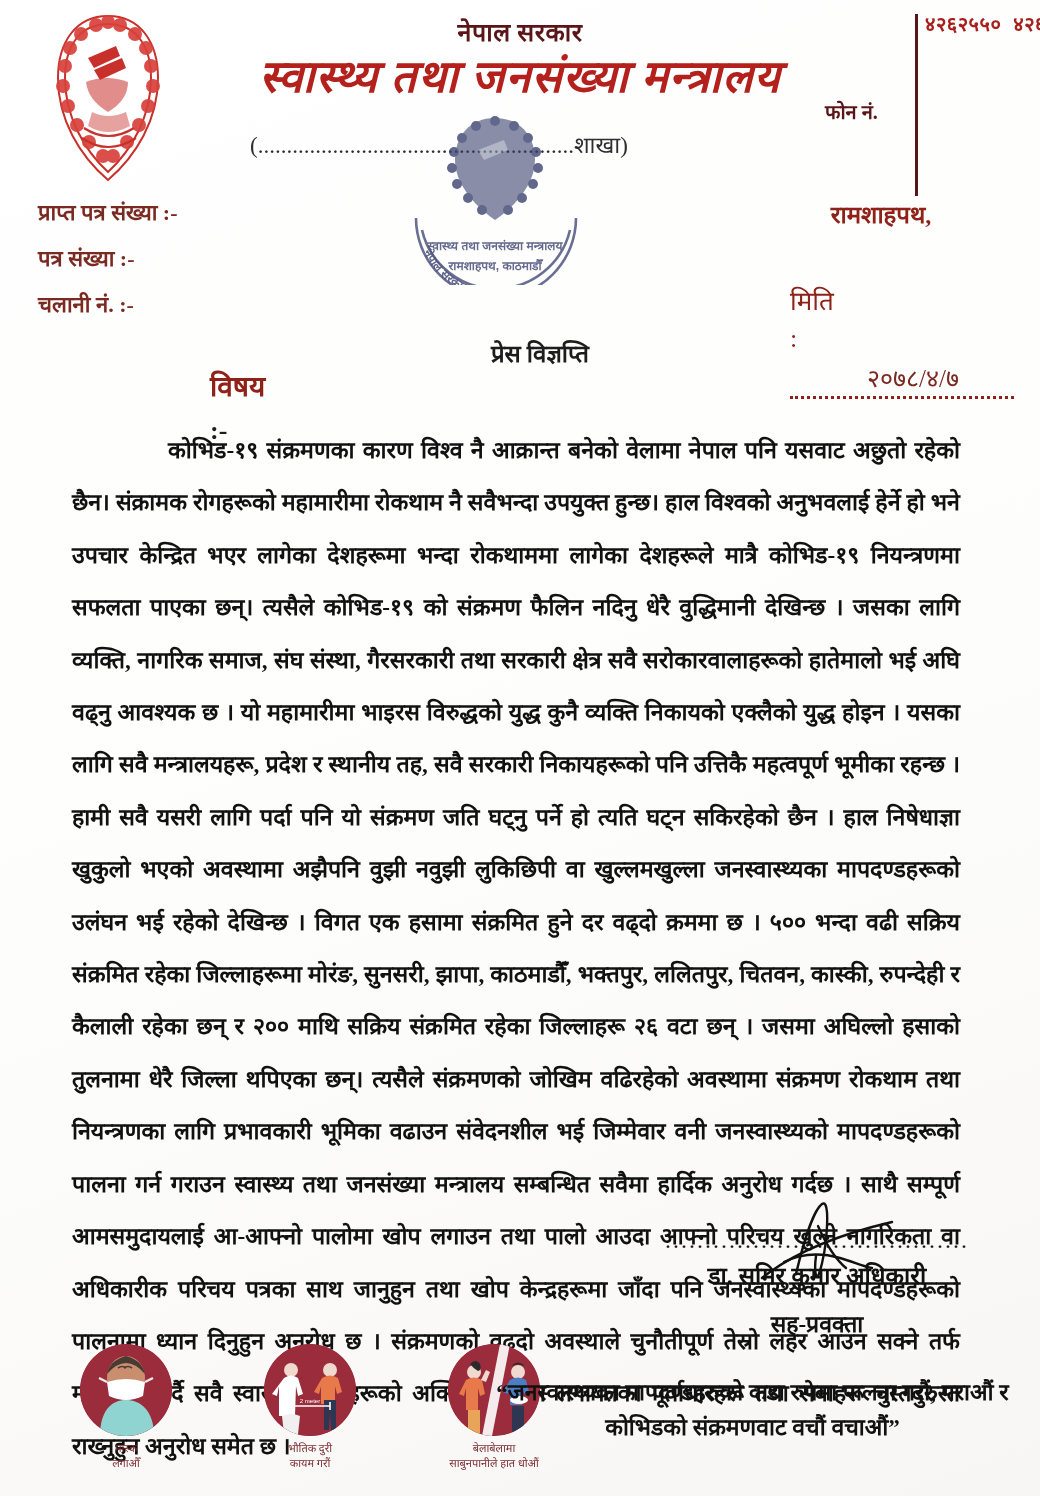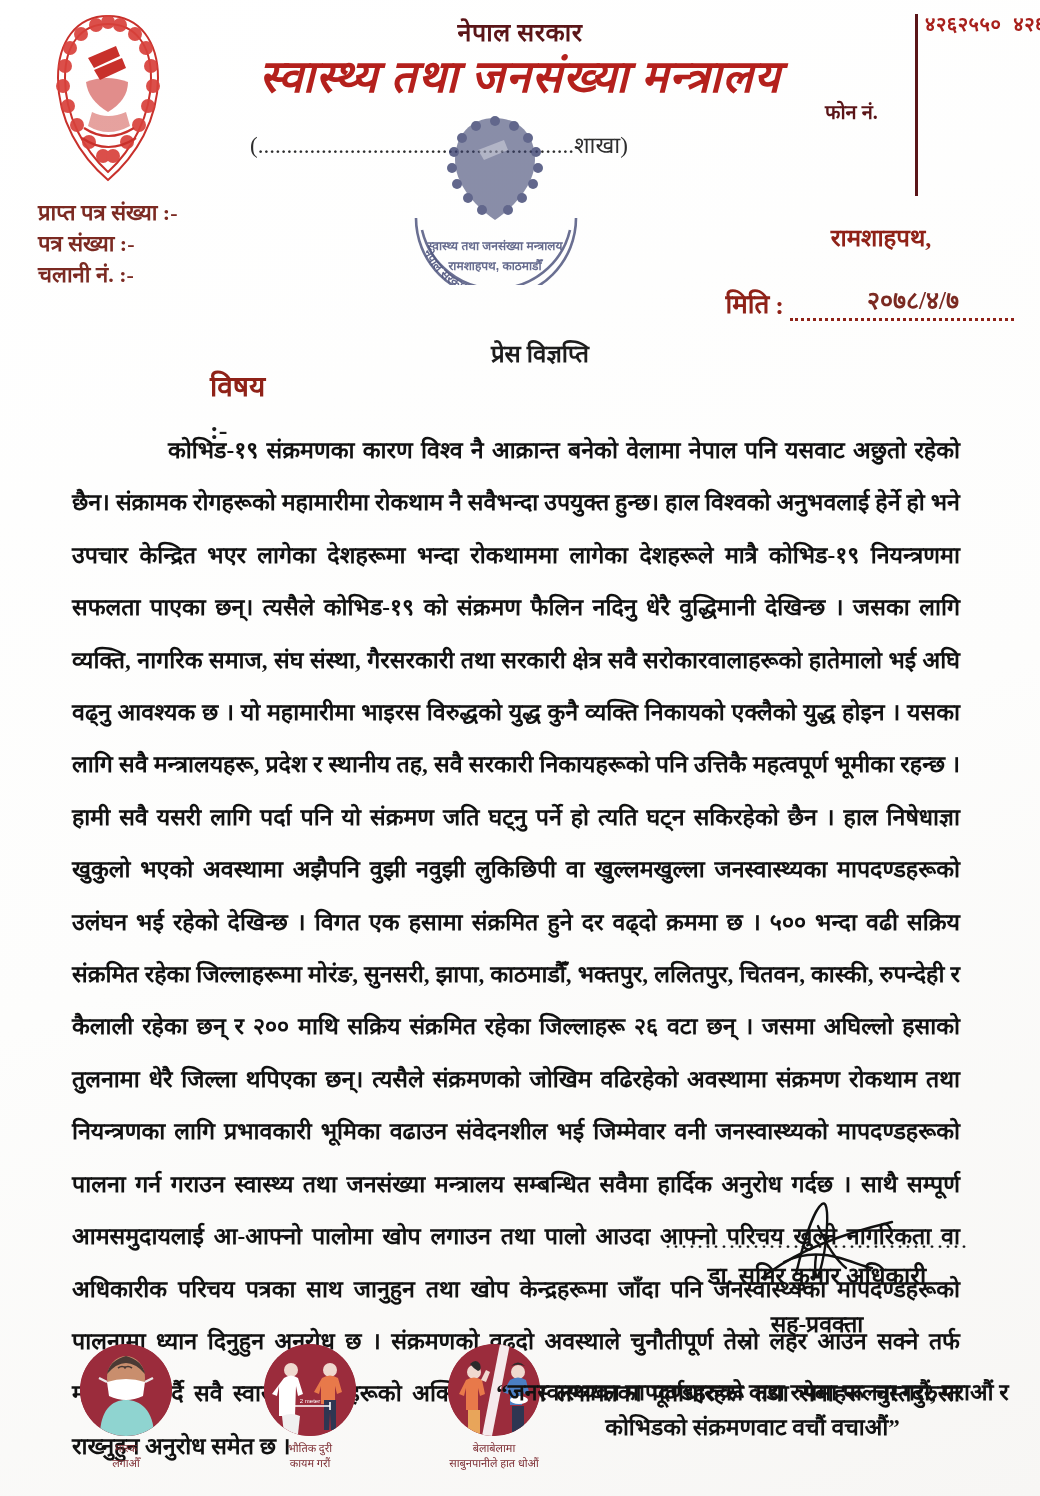--- a/index.html
+++ b/index.html
@@ -114,7 +114,7 @@
     top: 196px;
     display: flex;
     flex-direction: column;
-    gap: 1px;
+    gap: 16px;
   }
   .letter-meta span {
     font-size: 22px;

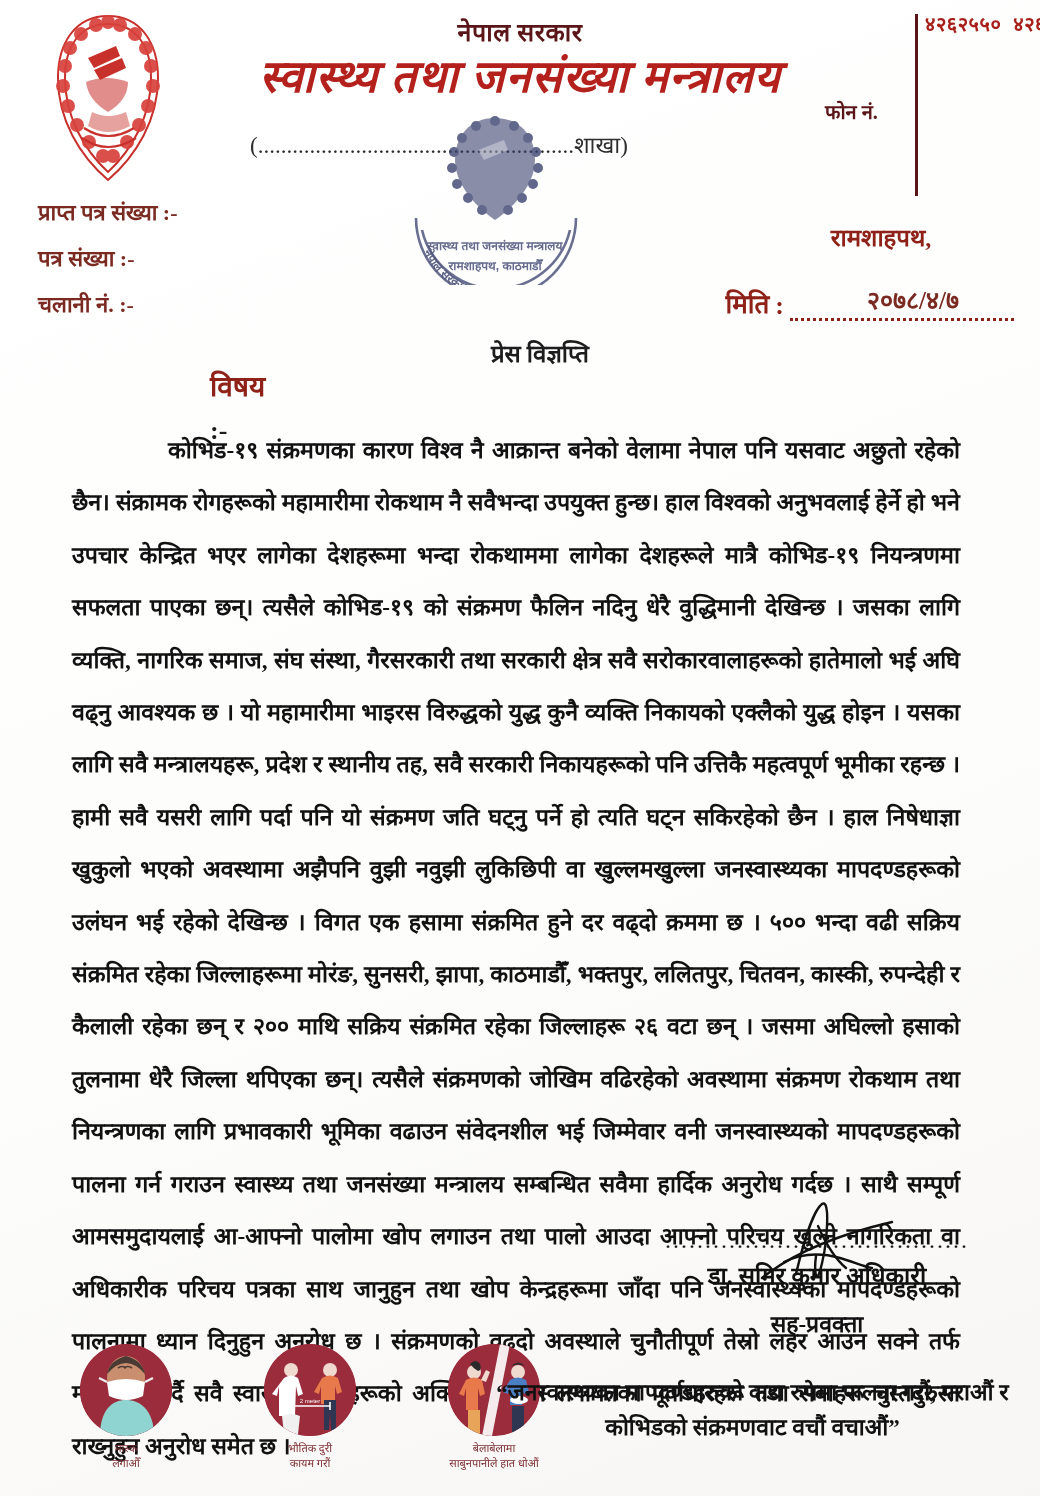--- a/index.html
+++ b/index.html
@@ -135,7 +135,6 @@
     font-weight: bold;
     color: #8f2218;
     line-height: 1.45;
-    margin-top: 23px;
   }
   .date-row {
     position: absolute;

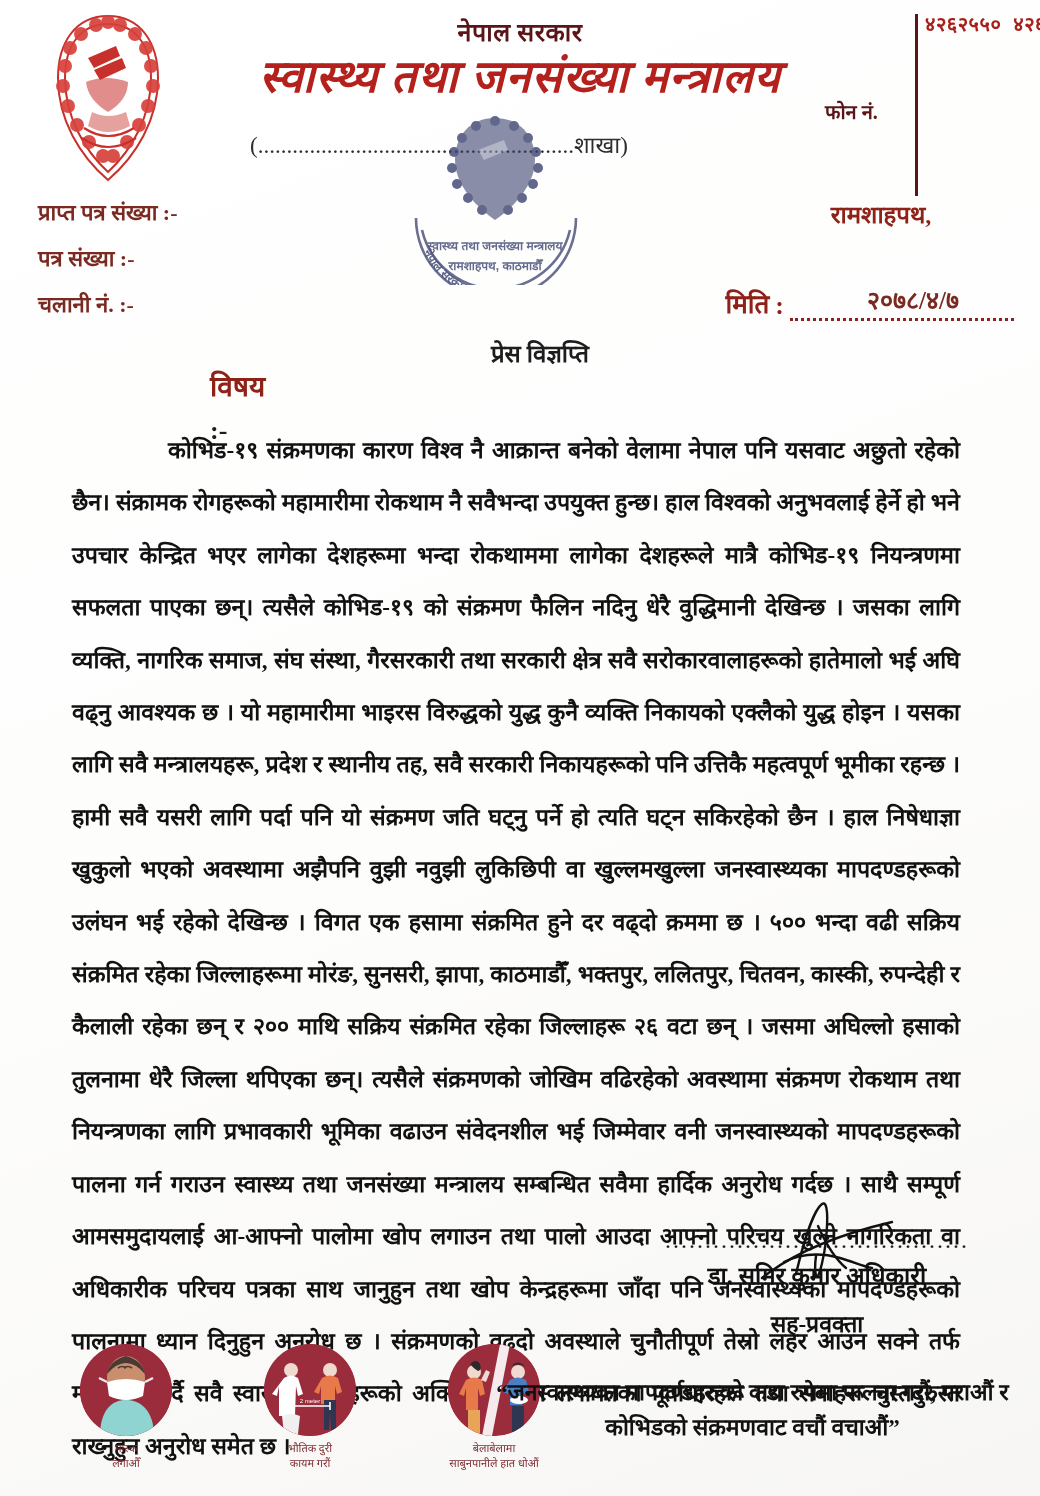--- a/index.html
+++ b/index.html
@@ -141,10 +141,11 @@
     right: 26px;
     top: 282px;
     display: flex;
-    align-items: flex-end;
+    align-items: flex-start;
     gap: 6px;
-    font-weight: bold;
+    font-weight: normal;
     color: #8f2218;
+    flex-direction: column;
   }
   .date-label { font-size: 26px; }
   .date-colon { font-size: 26px; }

